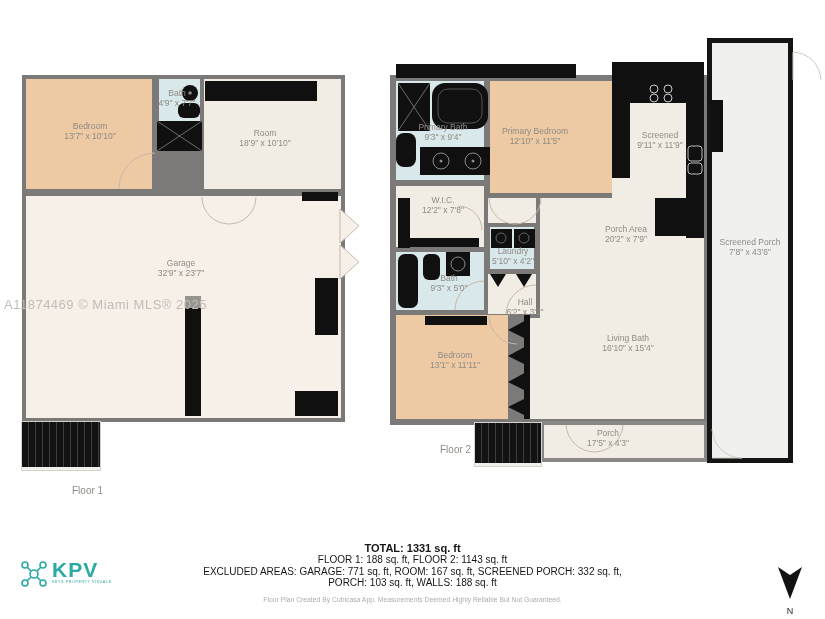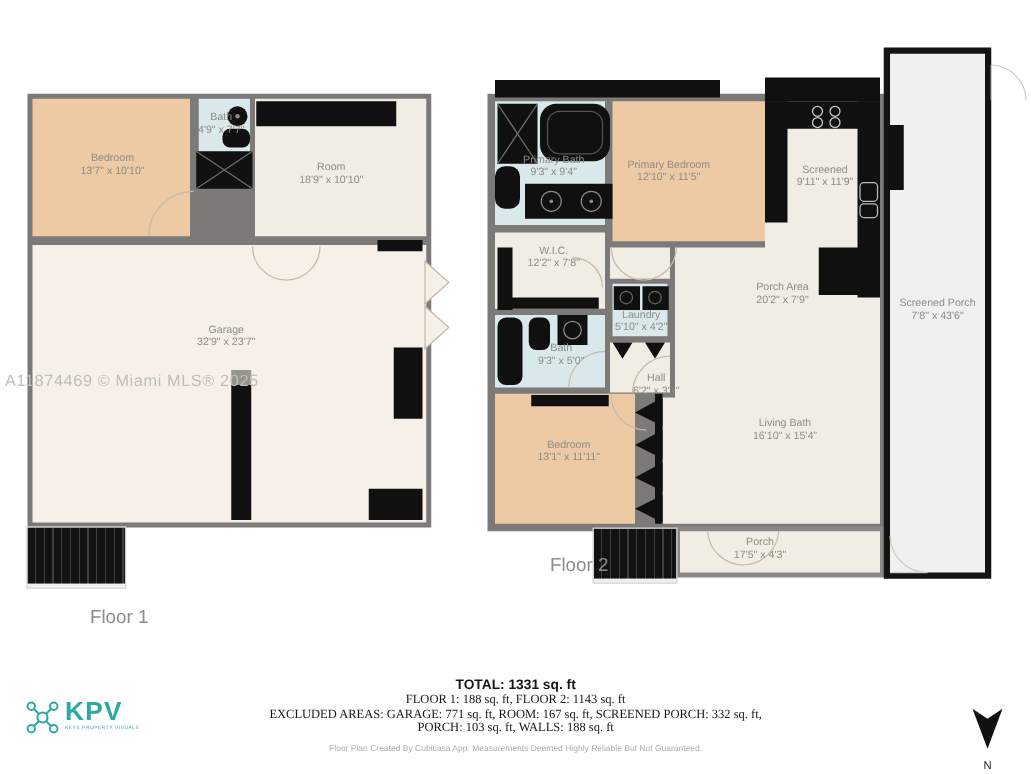--- a/index.html
+++ b/index.html
@@ -14,7 +14,7 @@
   .porchfill{background:#f0f0ee;}
   .rlabel{position:absolute;transform:translate(-50%,0);text-align:center;color:#8f8c85;
           font-size:8.5px;line-height:10px;white-space:nowrap;z-index:30;}
-  .floortag{position:absolute;color:#8f8c85;font-size:15px;z-index:30;padding-left:48px;}
+  .floortag{position:absolute;color:#8f8c85;font-size:10px;z-index:30;padding-left:48px;}
   .stairs{position:absolute;background:repeating-linear-gradient(90deg,#121212 0 6px,#3e3e3e 6px 7px);
           border-bottom:3px solid #f1efec;outline:1px solid #d6d3cd;z-index:6;}
   .overlay{position:absolute;left:0;top:0;z-index:20;pointer-events:none;}

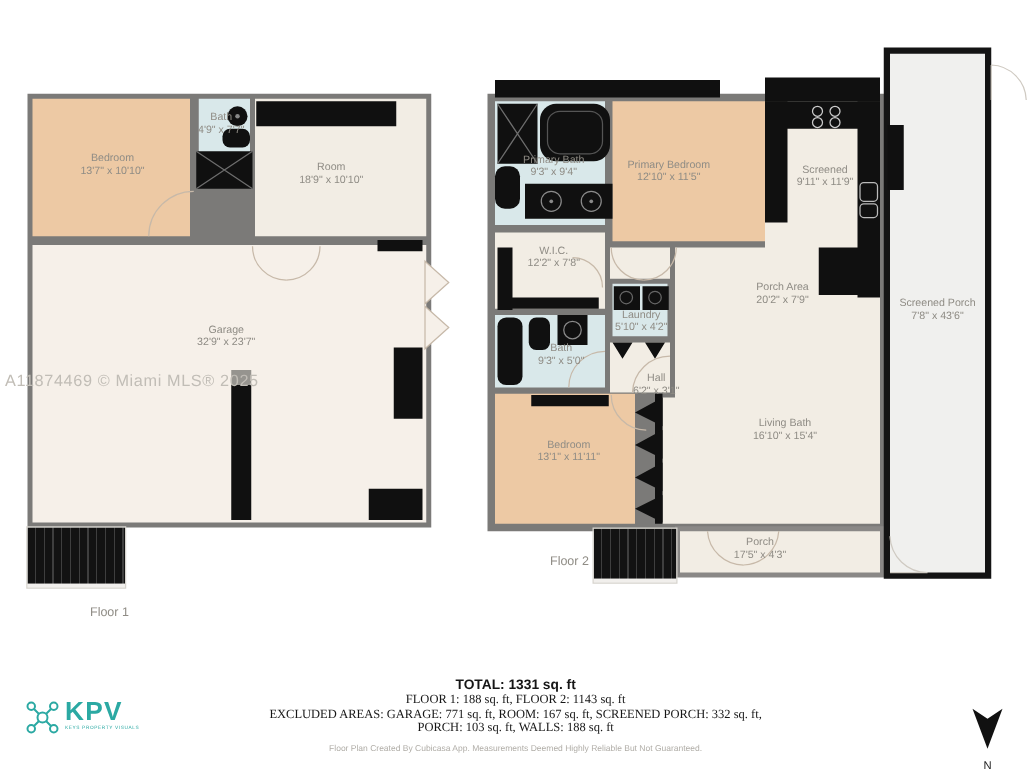--- a/index.html
+++ b/index.html
@@ -22,7 +22,7 @@
              letter-spacing:0.5px;}
   .summary{position:absolute;left:0;top:542px;width:825px;text-align:center;color:#161616;z-index:30;}
   .summary .tot{font-size:11px;font-weight:bold;line-height:12px;}
-  .summary .ln{font-size:10px;line-height:11.5px;font-family:Liberation Serif, serif;}
+  .summary .ln{font-size:10px;line-height:11.5px;}
   .summary .credit{font-size:6.8px;color:#b0ada7;margin-top:7px;}
   .logo{position:absolute;left:20px;top:560px;display:flex;z-index:30;}
   .logo .txt{margin-left:4px;color:#2ba9a3;}

